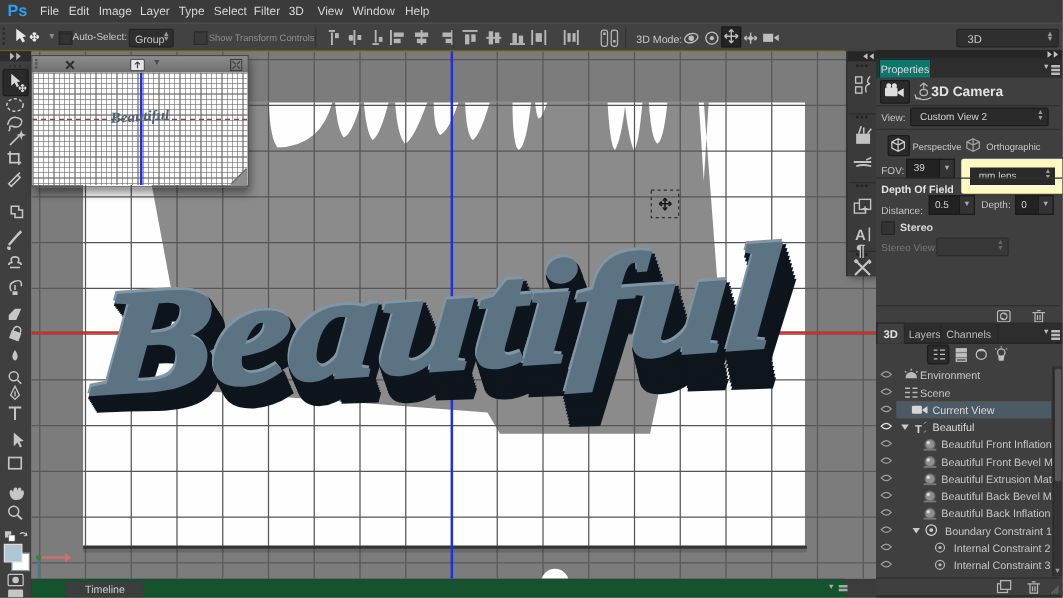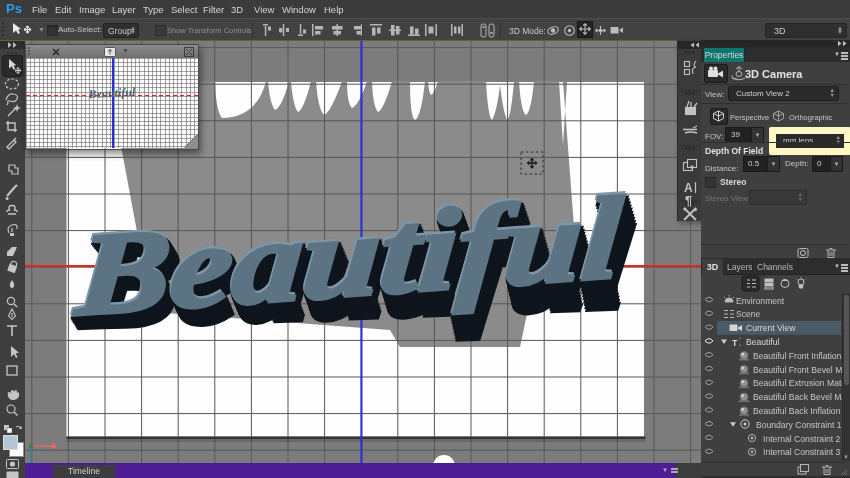--- a/index.html
+++ b/index.html
@@ -370,7 +370,7 @@
     </div>
   </div>
 
-  <div class="abs" id="timeline" style="left:25px;top:463px;width:651px;height:15px;background:#4c1d95;">
+  <div class="abs" id="timeline" style="left:25px;top:463px;width:651px;height:15px;background:#14532d;">
     <div class="abs" style="left:28px;top:2px;width:62px;height:13px;background:#3d3d3d;color:#cfcfcf;font-size:8.5px;line-height:13px;text-align:center;">Timeline</div>
     <span class="abs" style="left:637px;top:4px;font-size:6px;color:#aaa;">▼</span>
     <div class="abs" style="left:646px;top:5px;width:7px;height:1.5px;background:#aaa;box-shadow:0 3px #aaa;"></div>

